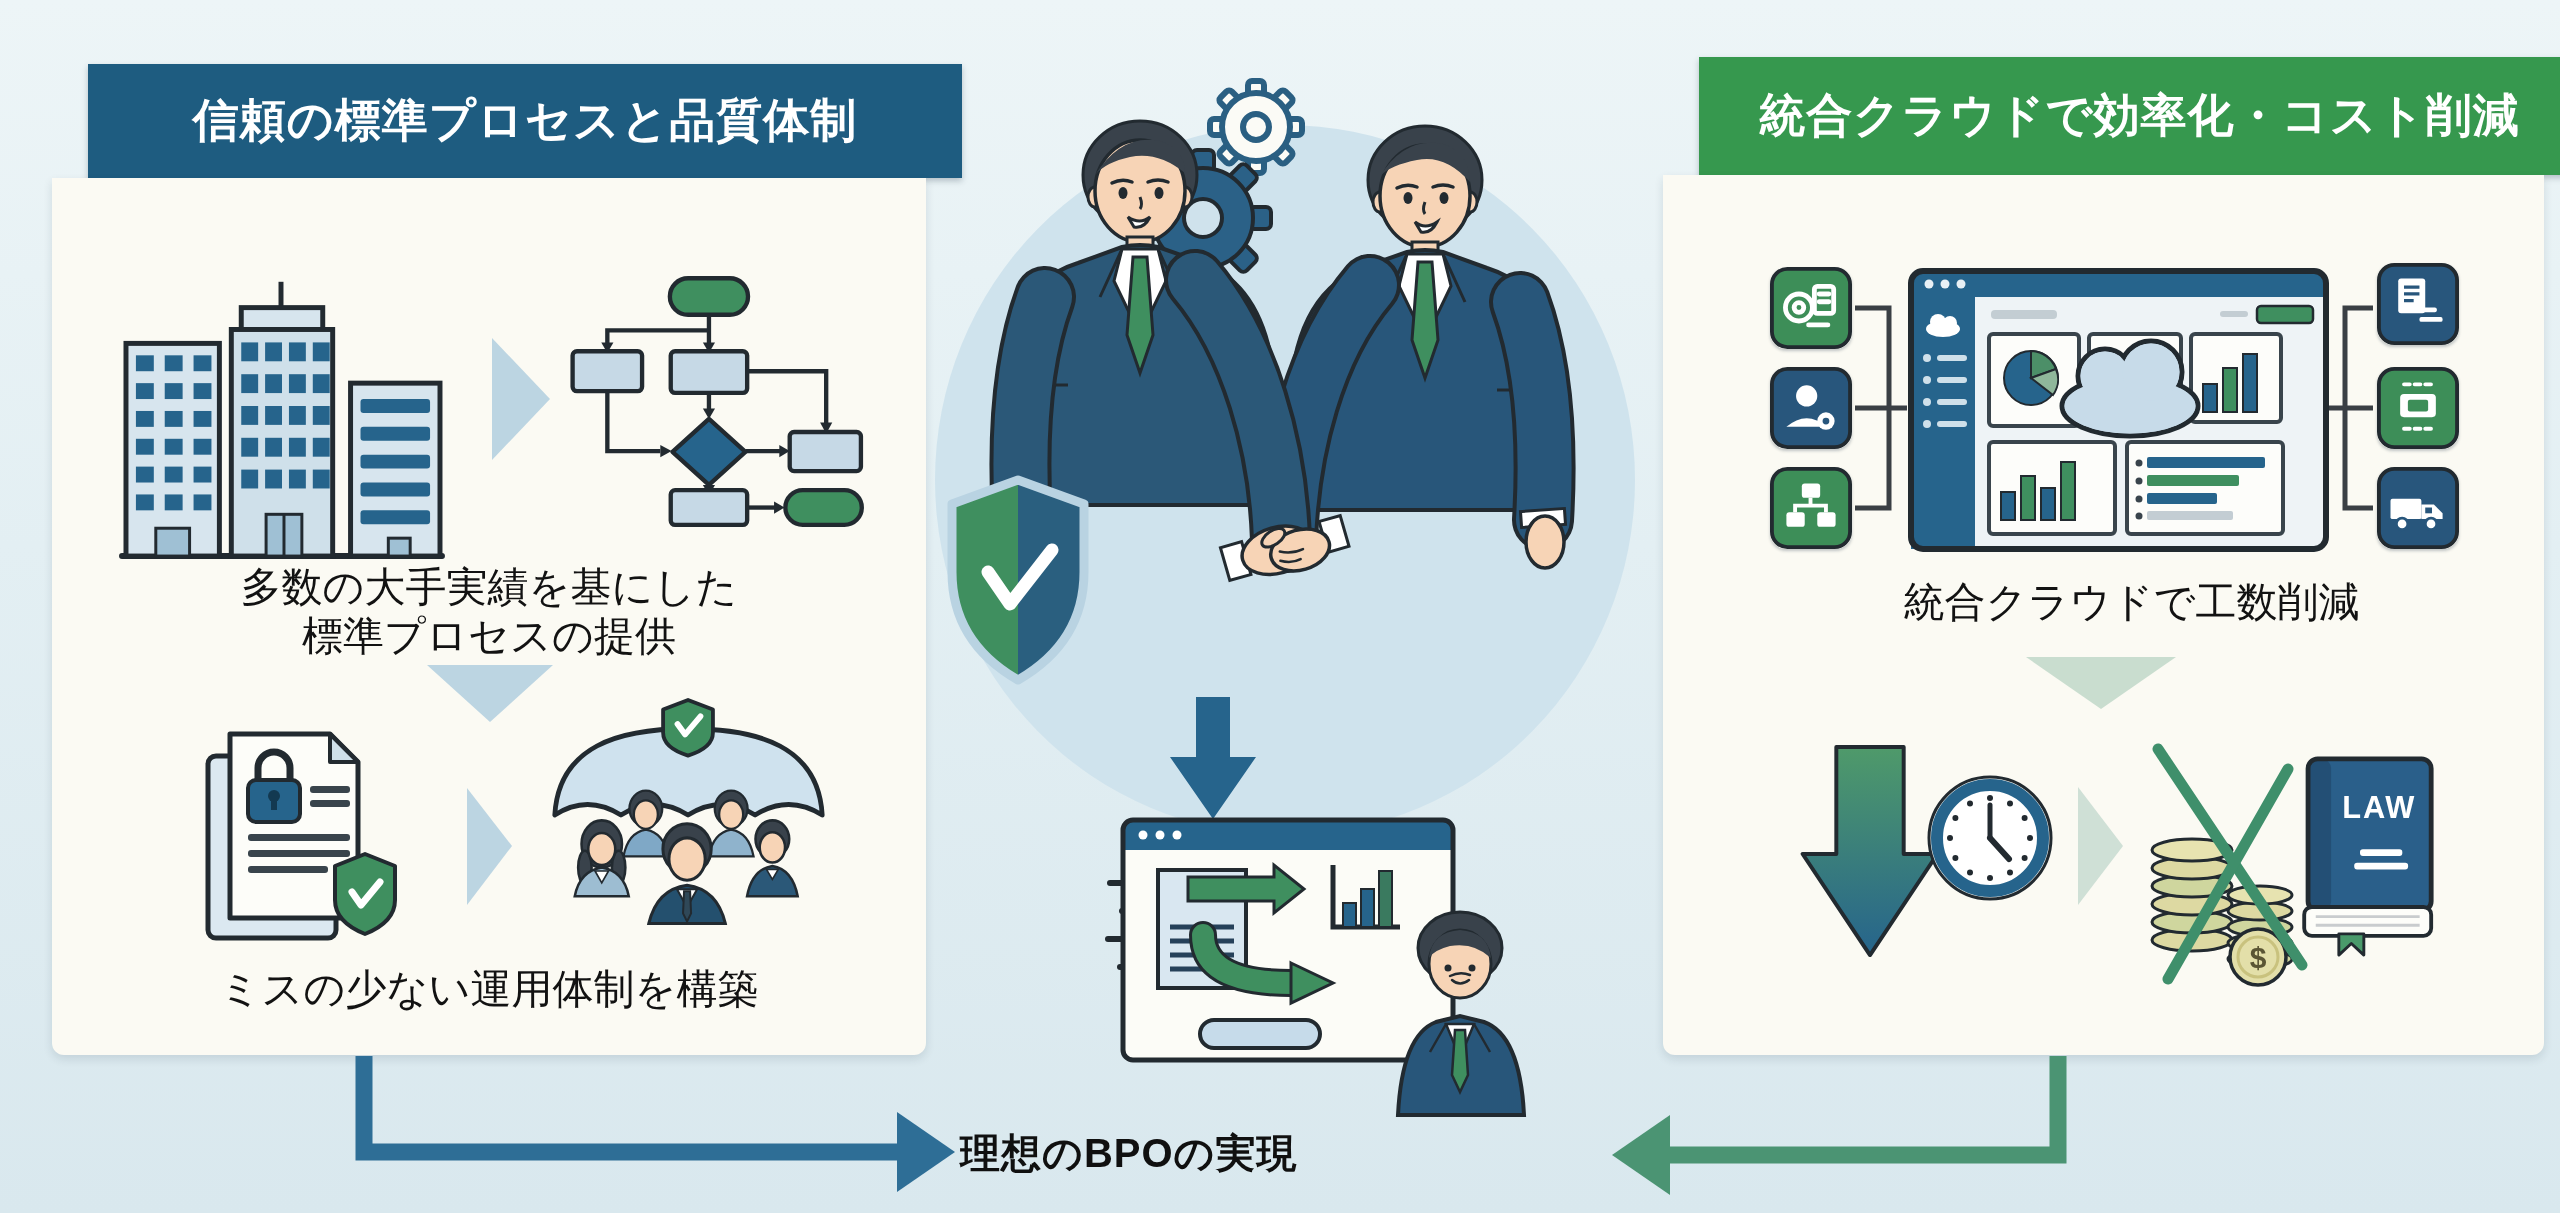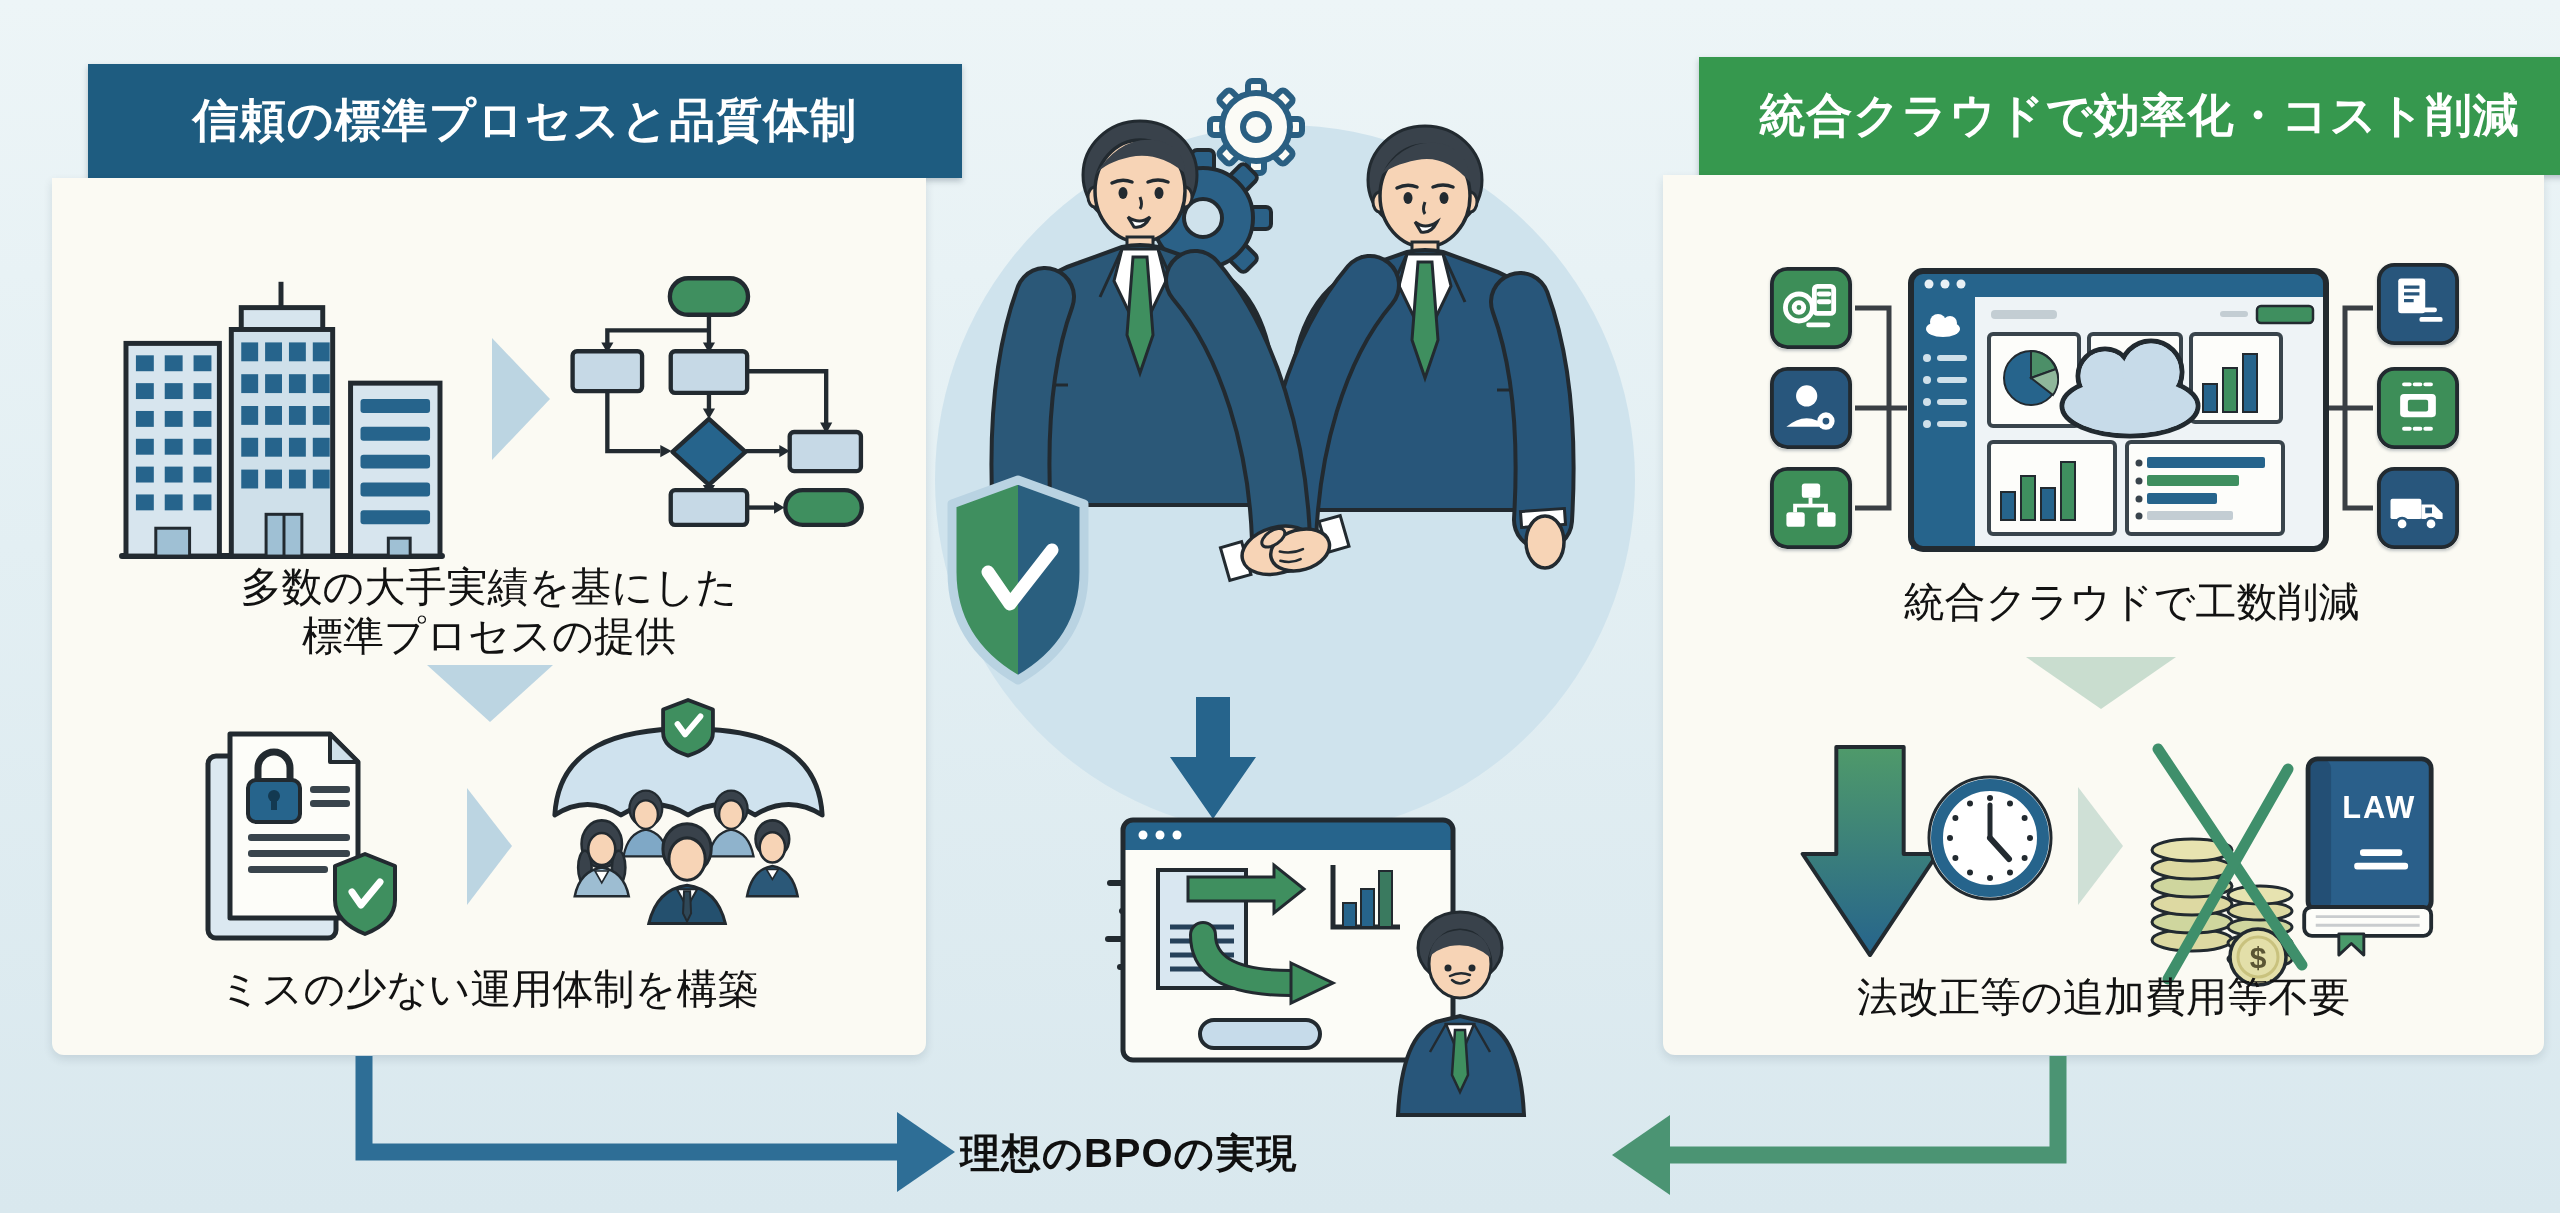--- a/index.html
+++ b/index.html
@@ -428,9 +428,6 @@
       <polygon points="40,186 66,186 66,208 53,196 40,208" fill="#4a9a6b" stroke="#222a30" stroke-width="3" stroke-linejoin="round"></polygon>
     </svg>
 
-    <div class="caption" style="top:798px;">
-      <div>法改正等の追加費用等不要</div>
-    </div>
   </div>
 
   <div class="abs" style="left:935px;top:125px;width:700px;height:710px;border-radius:50%;background:#cfe3ed;"></div>

